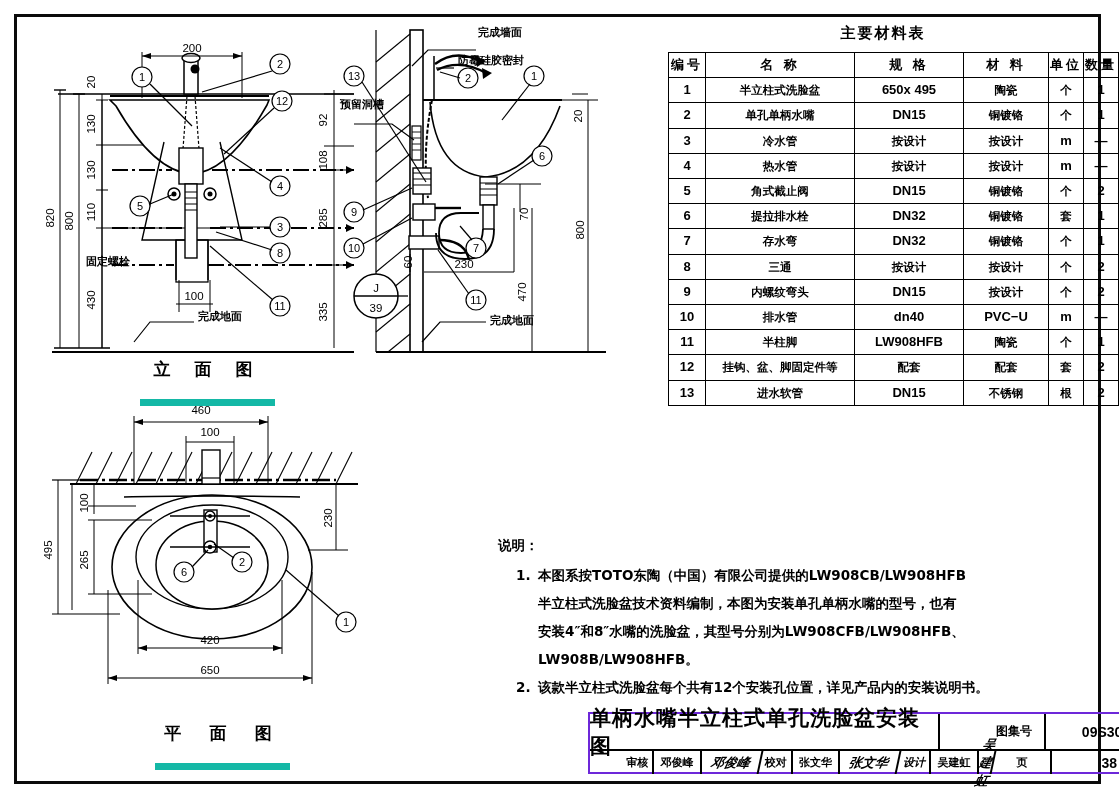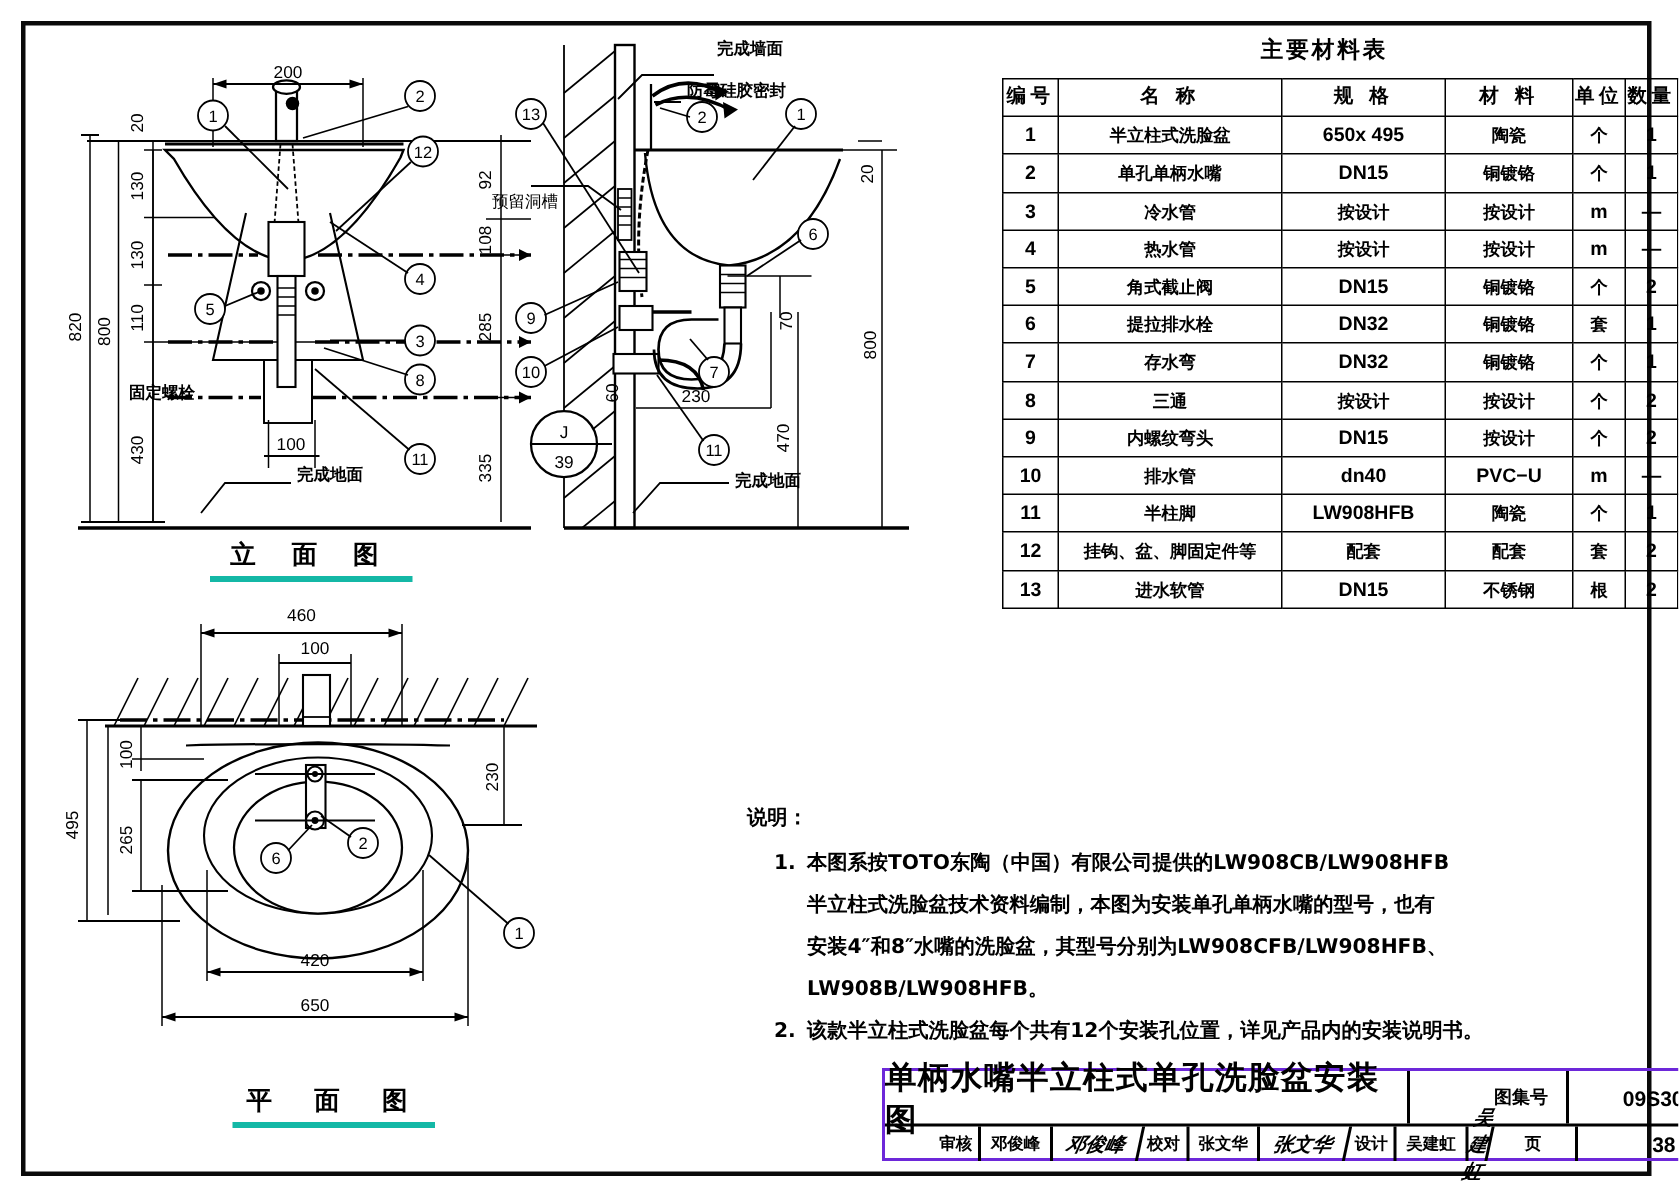--- a/index.html
+++ b/index.html
@@ -290,7 +290,7 @@
     <text x="28" y="24" text-anchor="middle" class="dim">J</text>
     <text x="28" y="44" text-anchor="middle" class="dim">39</text>
   </svg>
-  <div class="abs" style="left:328px;top:97px;font-size:11px;font-weight:normal;margin-top:30px;">预留洞槽</div>
+  <div class="abs" style="left:340px;top:97px;font-size:11px;font-weight:bold;">预留洞槽</div>
 
 
   <svg class="abs" style="left:36px;top:392px;" width="350" height="330">

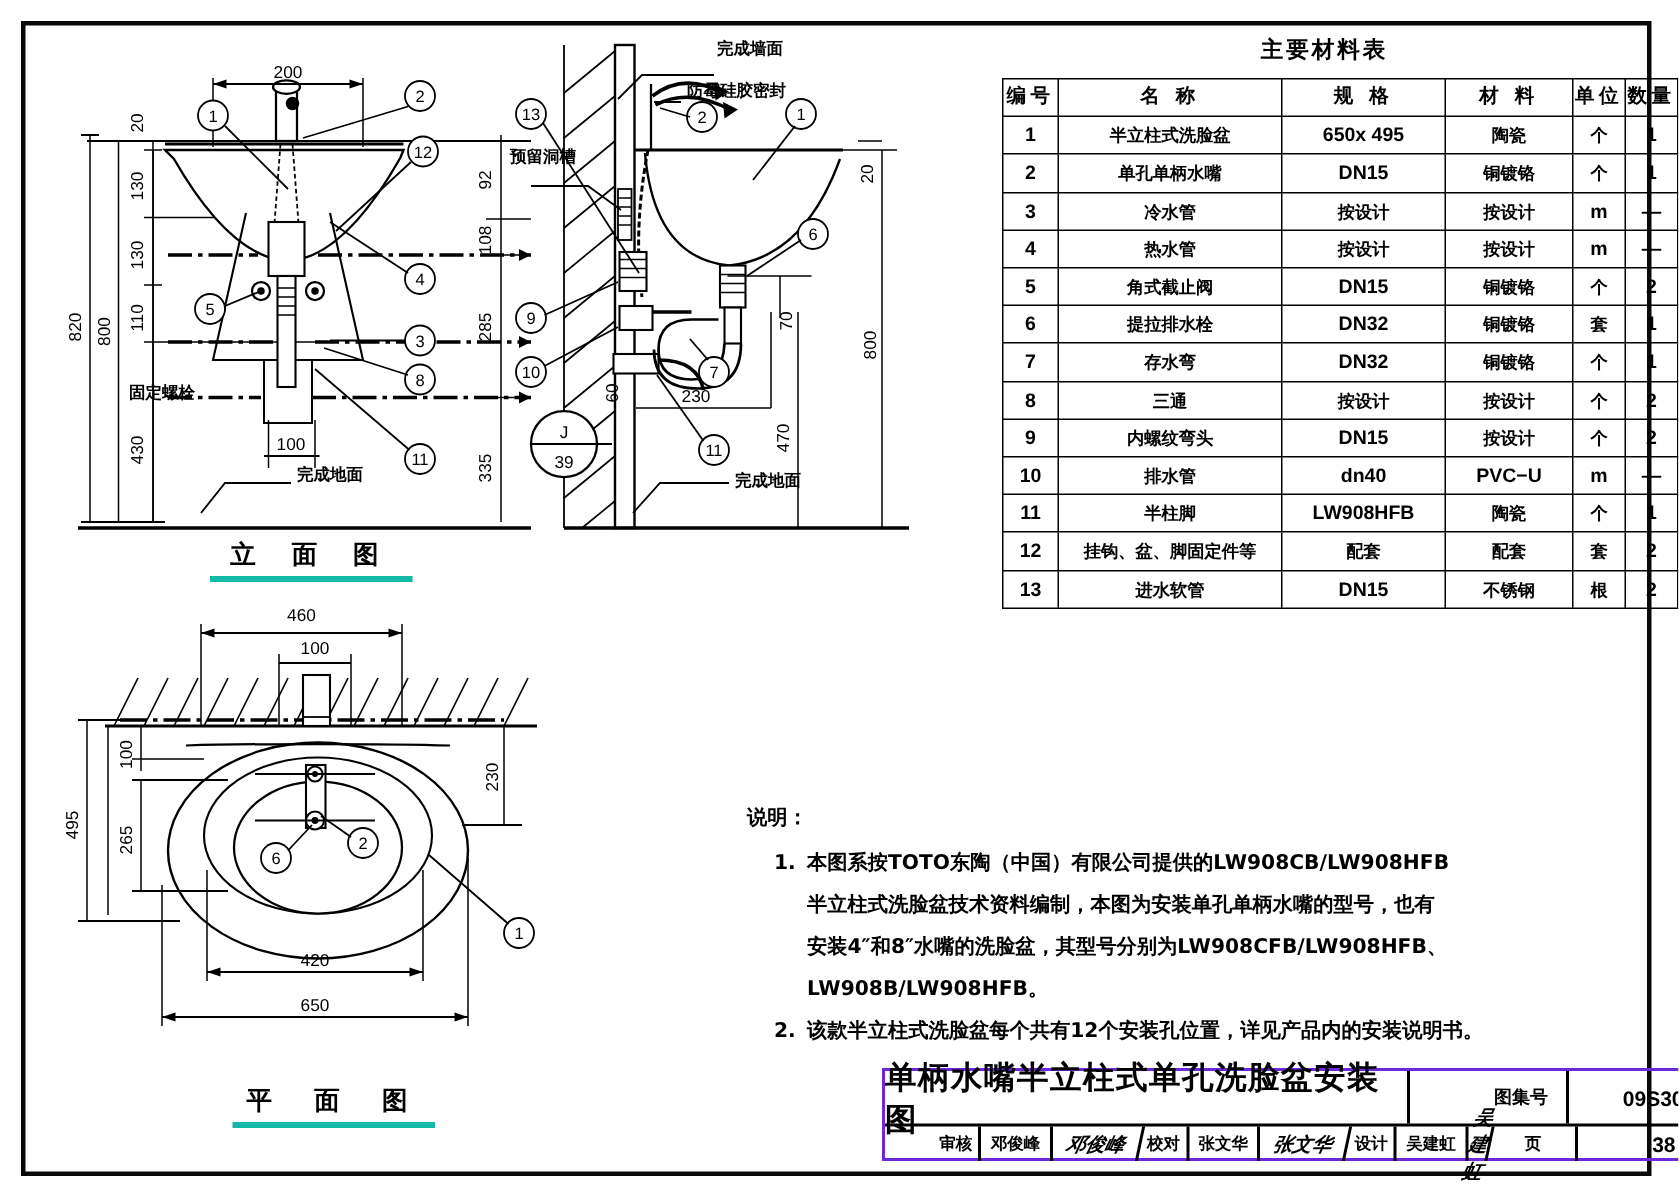--- a/index.html
+++ b/index.html
@@ -41,7 +41,7 @@
   .sig{font-family:"DejaVu Serif",serif;font-style:italic;font-weight:bold;font-size:13px;transform:skewX(-12deg);}
 
   
-  .vcap{position:absolute;text-align:center;font-size:17px;font-weight:bold;letter-spacing:9px;padding-bottom:3px;border-bottom:4px solid #14b8a6;}
+  .vcap{position:absolute;text-align:center;font-size:17px;font-weight:bold;letter-spacing:9px;padding-bottom:18px;border-bottom:7px solid #14b8a6;}
 
   .dim{font-size:11.5px;font-family:"Liberation Sans",sans-serif;fill:#000;}
   .cnhand{font-size:11px;font-weight:bold;fill:#000;font-family:"DejaVu Sans",sans-serif;}

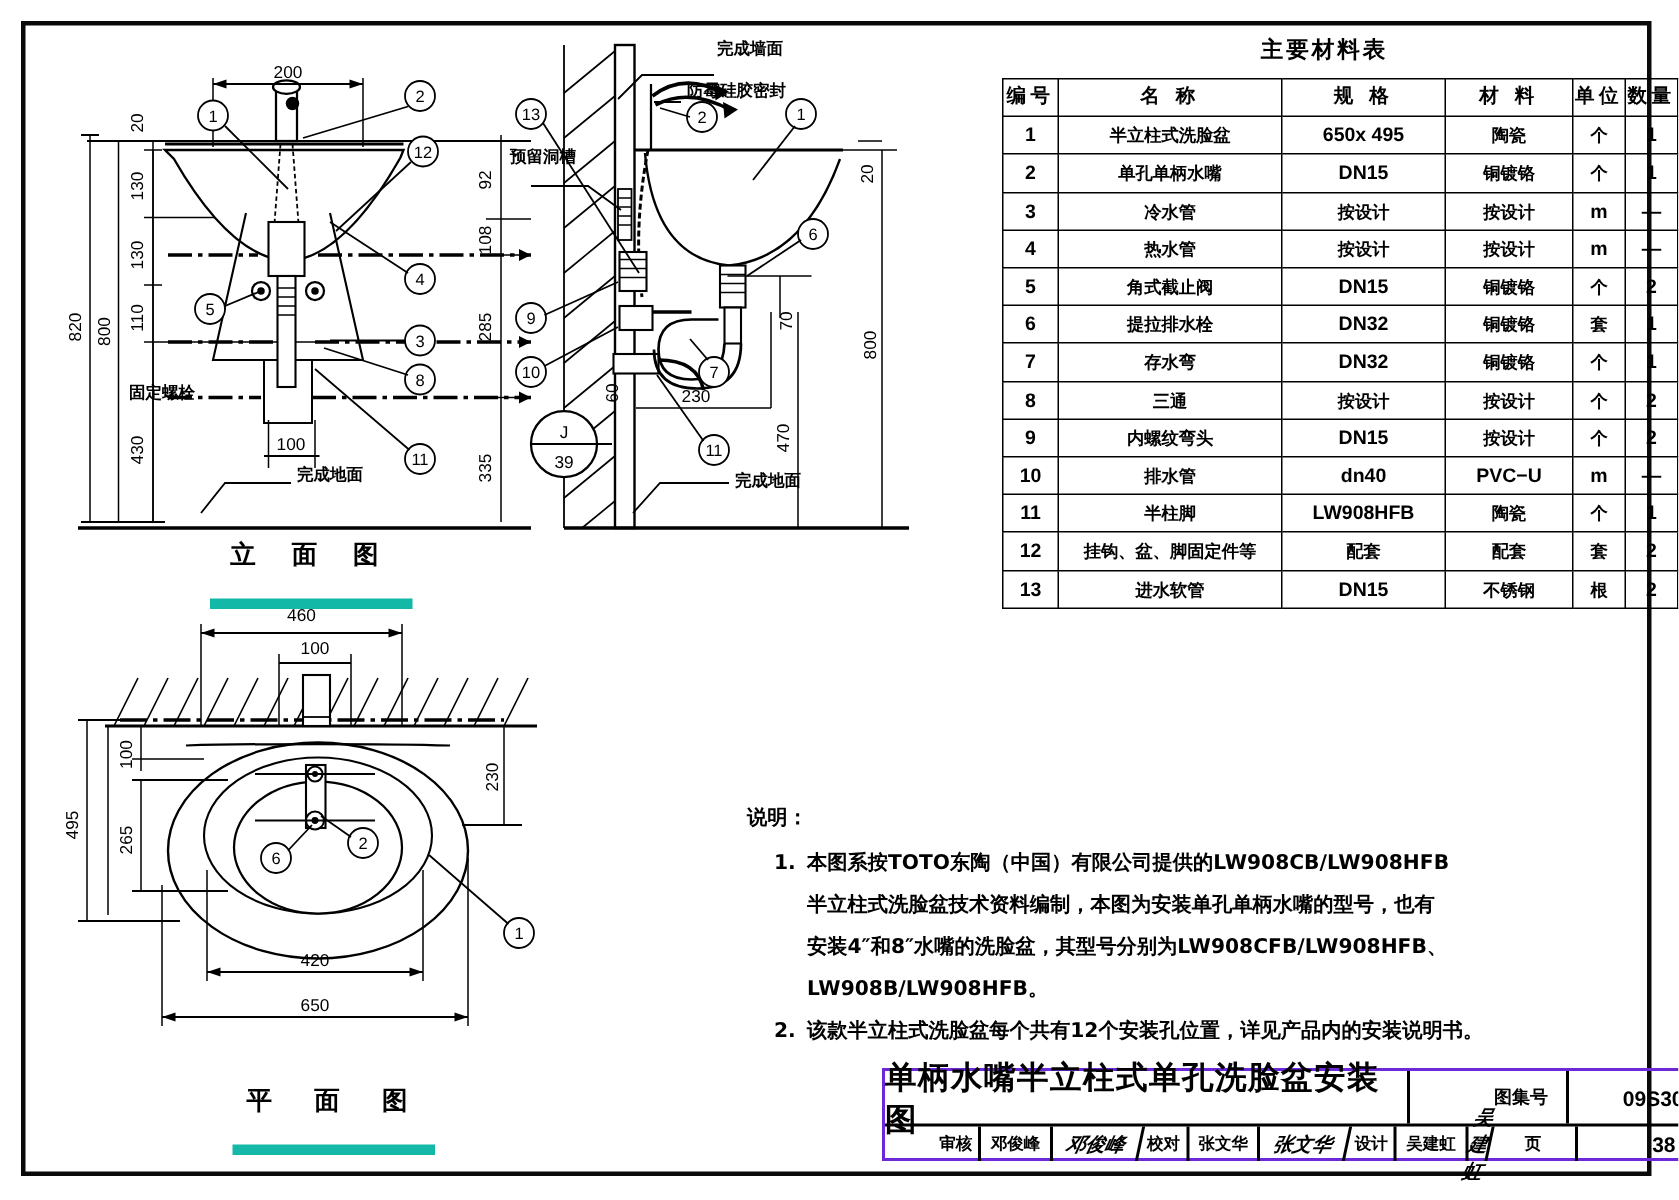--- a/index.html
+++ b/index.html
@@ -543,7 +543,7 @@
       <div class="tb-cell" style="width:34px;">校对</div>
       <div class="tb-cell" style="width:50px;">张文华</div>
       <div class="tb-cell sig" style="width:62px;">张文华</div>
-      <div class="tb-cell" style="width:34px;">设计</div>
+      <div class="tb-cell" style="width:34px;font-style:italic;">设计</div>
       <div class="tb-cell" style="width:50px;">吴建虹</div>
       <div class="tb-cell sig" style="flex:1;">吴建虹</div>
       <div class="tb-cell" style="width:62px;">页</div>

